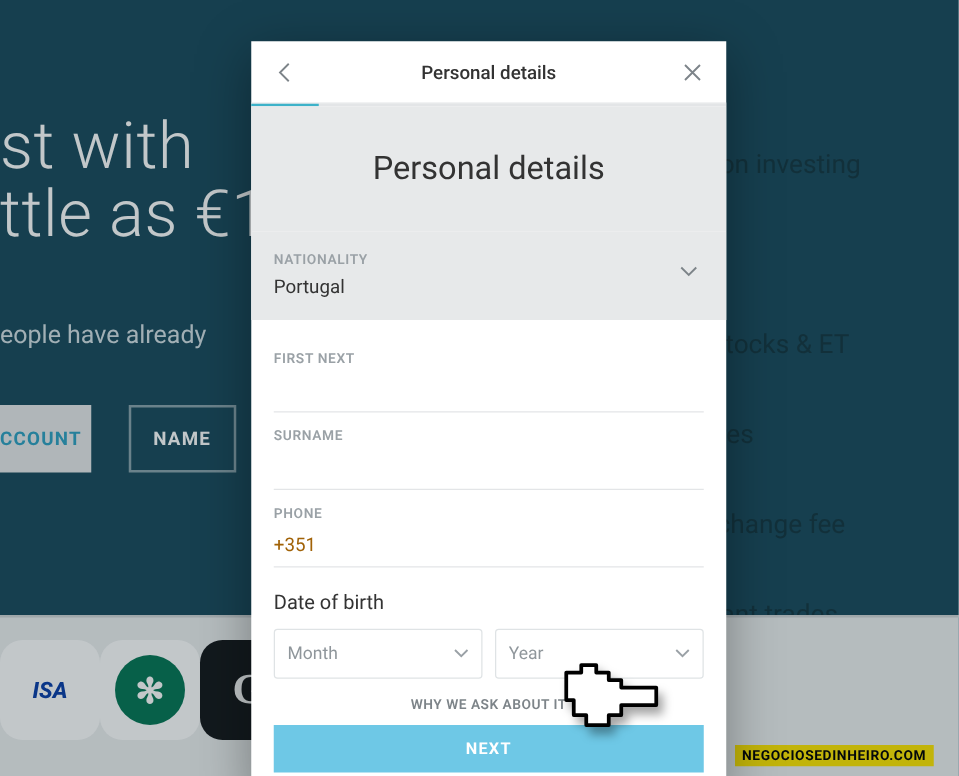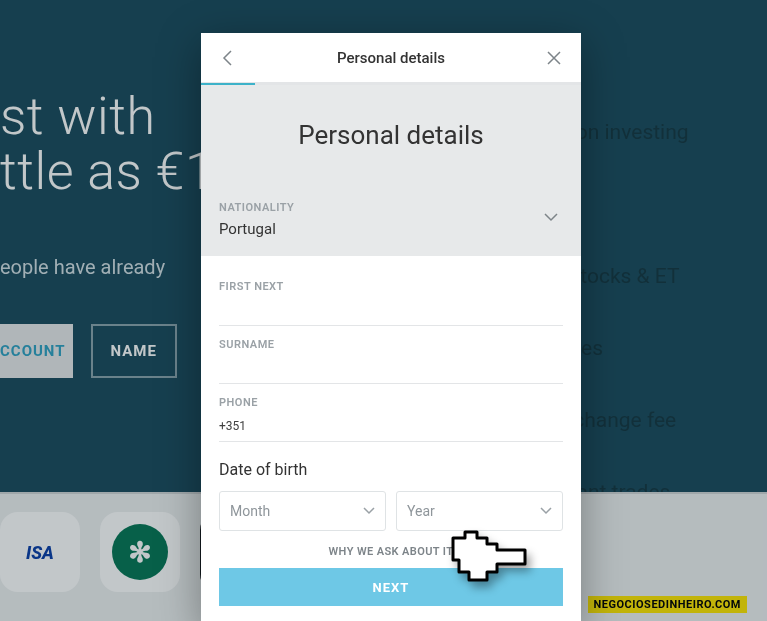--- a/index.html
+++ b/index.html
@@ -10,7 +10,7 @@
   .hero-line1 { font-size: 52px; line-height: 1.05; letter-spacing: 0.5px; }
   .hero-line2 { font-size: 52px; line-height: 1.05; letter-spacing: 0.5px; }
   .hero-sub { position: absolute; left: 0; top: 255px; color: #d3dfe4; font-size: 20px; }
-  .btns { position: absolute; left: 0; top: 324px; display: flex; gap: 18px; }
+  .btns { position: absolute; left: 0; top: 324px; display: flex; gap: 30px; }
   .btn-prim { background: #e7e9ea; color: #2fa0c2; border: none; padding: 18px 7px 18px 0; font-size: 15px; font-weight: 700; letter-spacing: 1px; }
   .btn-sec { background: transparent; color: #fff; border: 2px solid #8aa3ac; padding: 16px 18px; font-size: 15px; font-weight: 700; letter-spacing: 1px; }
   .logo-strip { position: absolute; left: 0; top: 492px; height: 130px; right: 0; background: #eef0f1; }

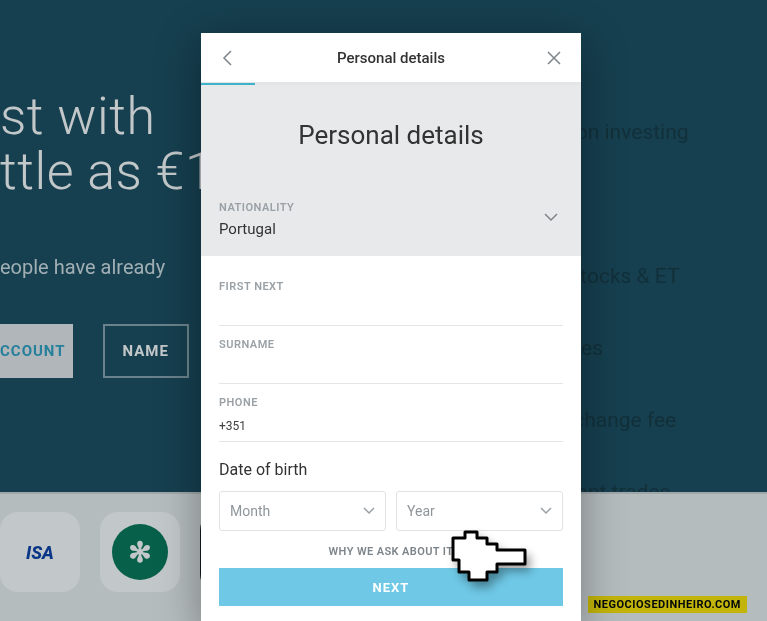--- a/index.html
+++ b/index.html
@@ -40,7 +40,7 @@
   .chevron { position:absolute; right:22px; top:22px; }
   .form-body { padding: 14px 18px 0; }
   .field { margin-bottom: 12px; }
-  .field-input { width:100%; border:none; border-bottom:1px solid #e3e5e7; padding: 10px 0 8px; font-size:12px; color:#404040; outline:none; }
+  .field-input { width:100%; border:none; border-bottom:1px solid #e3e5e7; padding: 10px 0 8px; font-size:15px; color:#a16207; outline:none; }
   .field .label { display:block; margin-top:10px; }
   .dob-title { color:#333; font-size:16px; margin-top:18px; margin-bottom:12px; }
   .dob-row { display:flex; gap:10px; margin-bottom: 4px; }

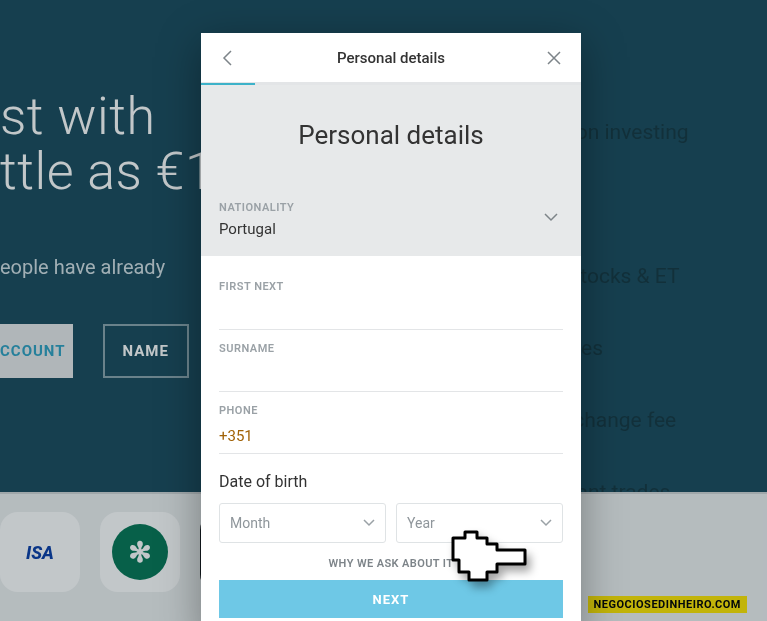--- a/index.html
+++ b/index.html
@@ -15,7 +15,7 @@
   .btn-sec { background: transparent; color: #fff; border: 2px solid #8aa3ac; padding: 16px 18px; font-size: 15px; font-weight: 700; letter-spacing: 1px; }
   .logo-strip { position: absolute; left: 0; top: 492px; height: 130px; right: 0; background: #eef0f1; }
   .logo-strip::before { content:""; position:absolute; left:0; right:0; top:0; height:2px; background:#d0d4d6; }
-  .logos { position: absolute; top: 20px; left: 0; display: flex; gap: 20px; align-items: flex-end; }
+  .logos { position: absolute; top: 20px; left: 0; display: flex; align-items: flex-end; }
   .logo-card { width: 80px; height: 80px; border-radius: 18px; display:flex; align-items:center; justify-content:center; font-weight:800; }
   .logo-visa { background:#fff; color:#0a3ea8; font-size:18px; font-style: italic; }
   .logo-sbux { background:#fff; }

